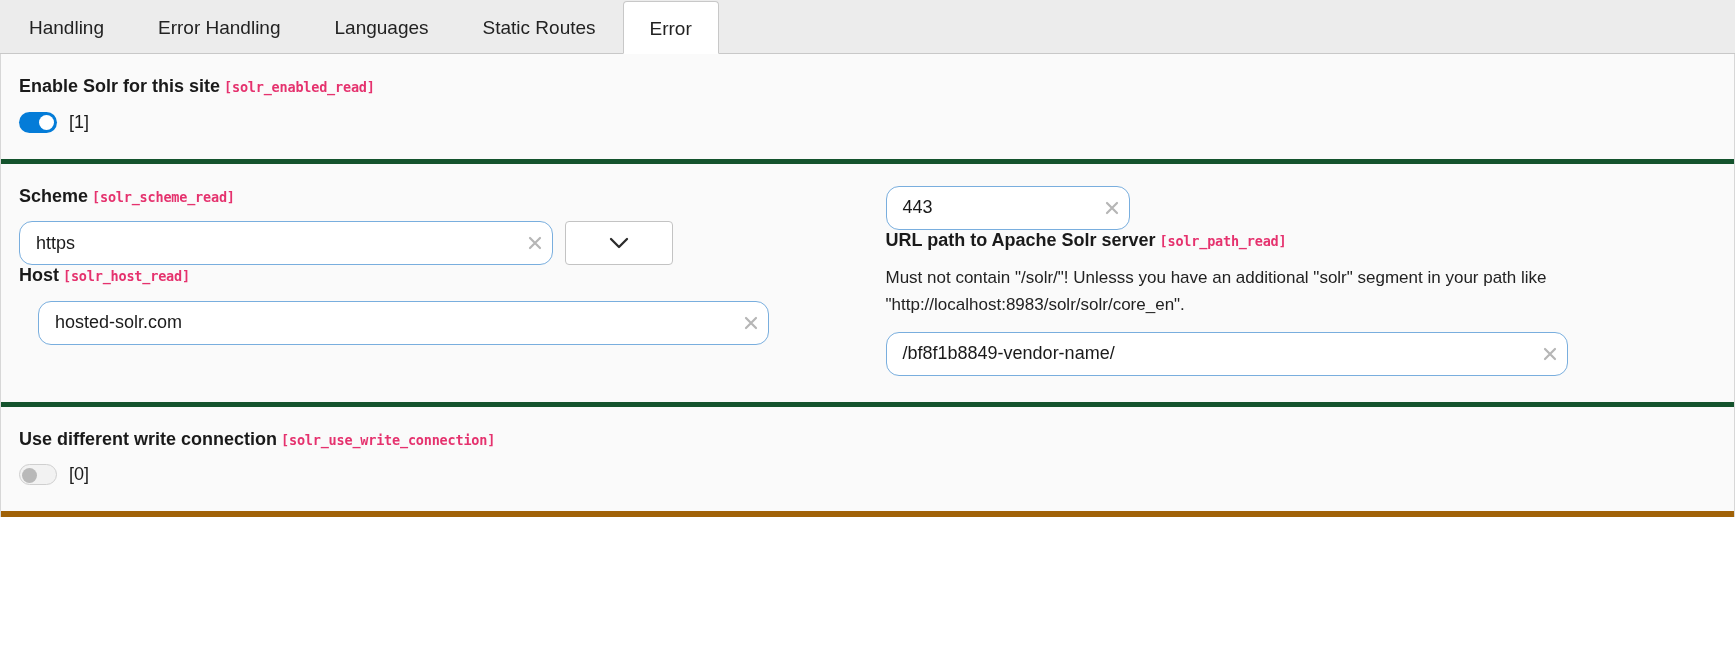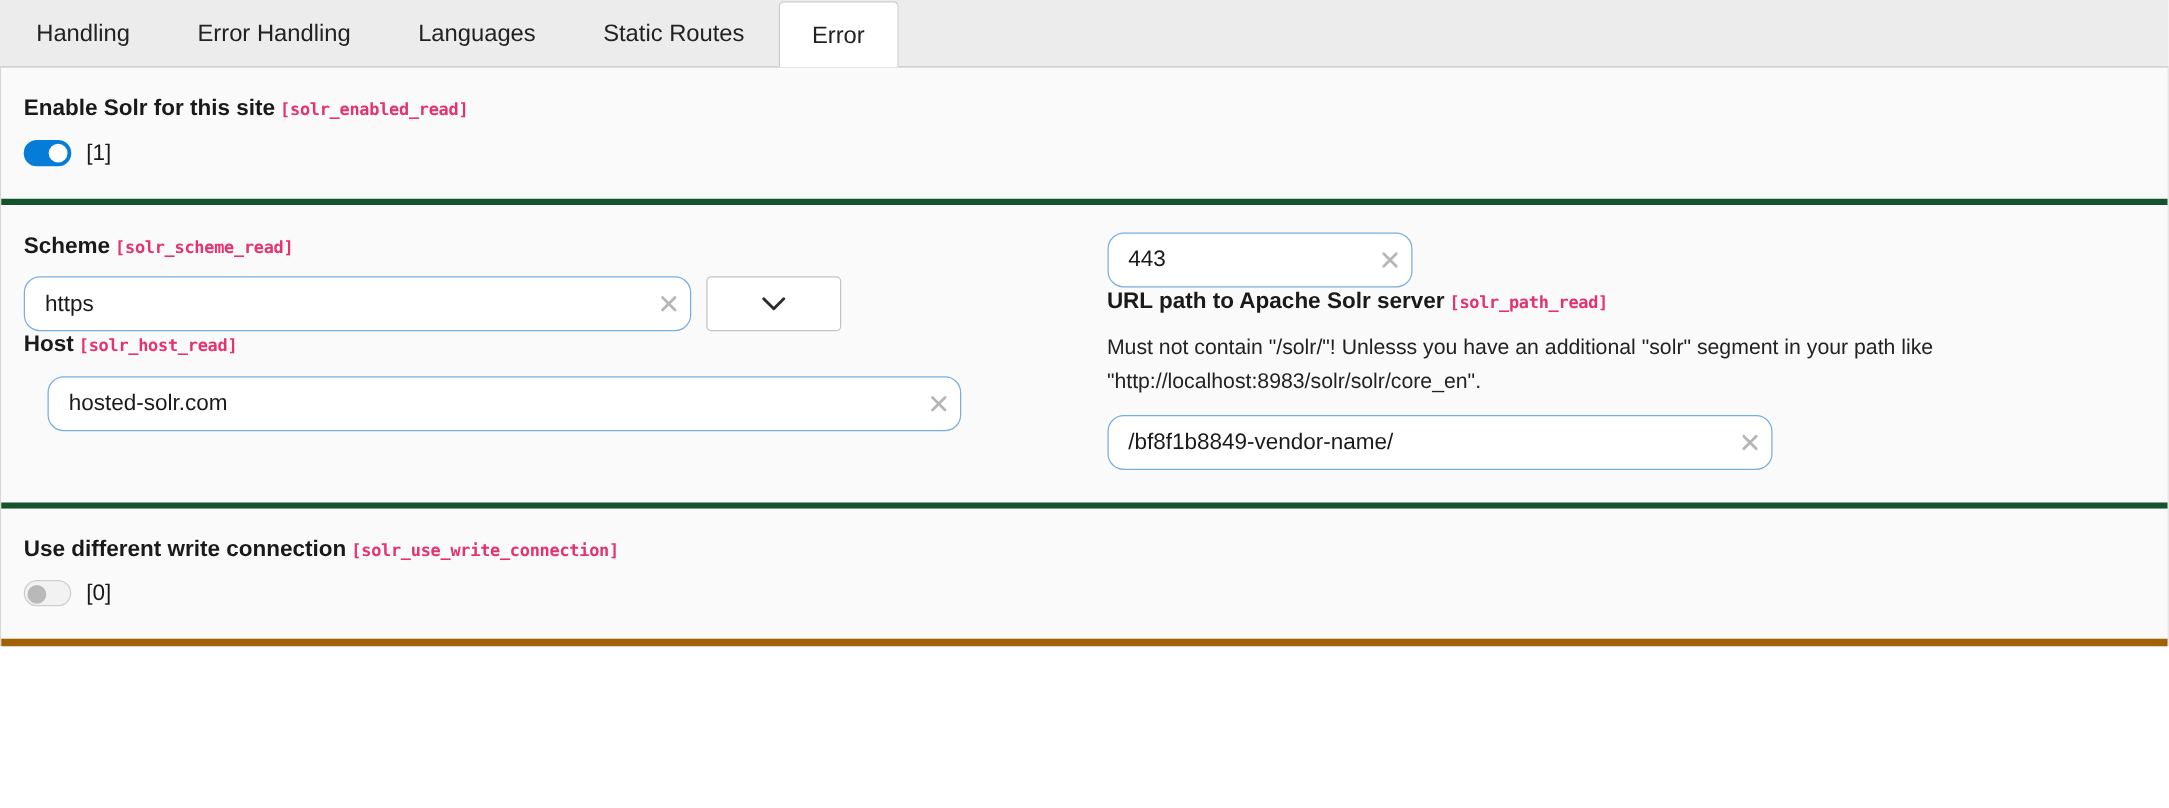--- a/index.html
+++ b/index.html
@@ -201,7 +201,7 @@
   .w-scheme { width: 534px; }
   .w-host   { width: 731px; margin-left: 19px; }
   .w-port   { width: 244px; }
-  .w-path   { width: 532px; }
+  .w-path   { width: 682px; }
 
   .mt-sub { }
 </style>

